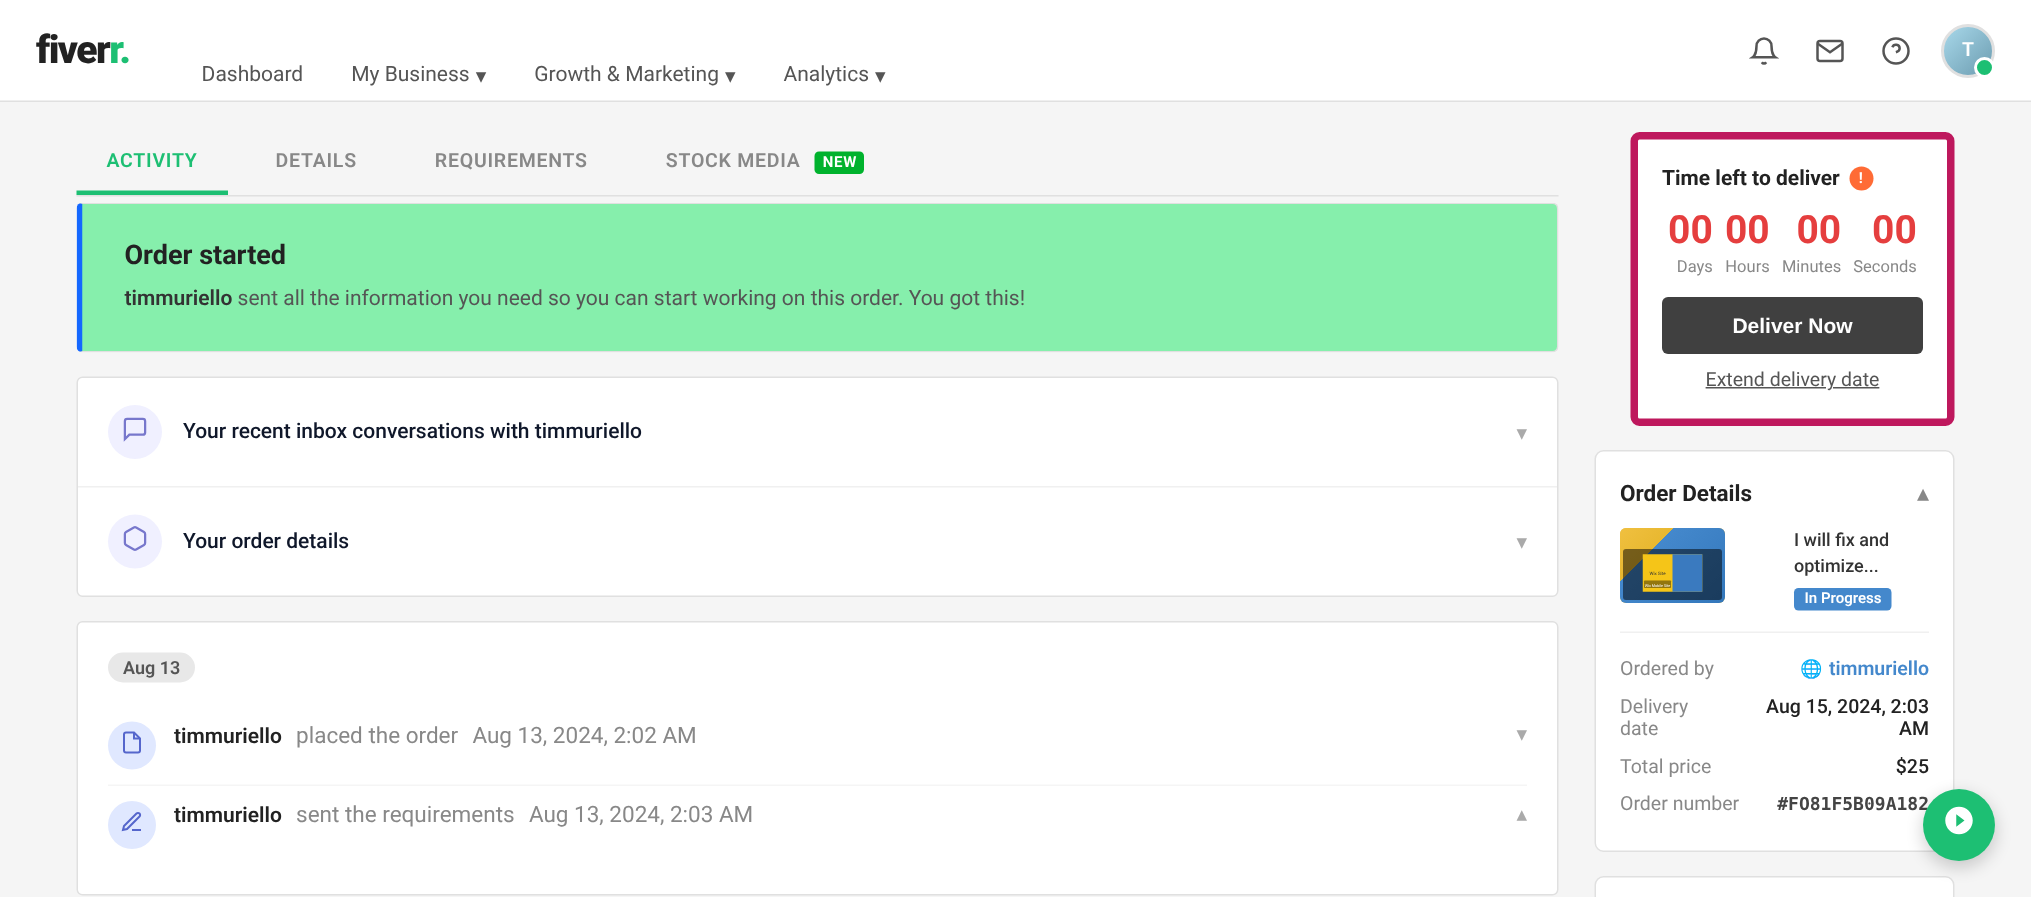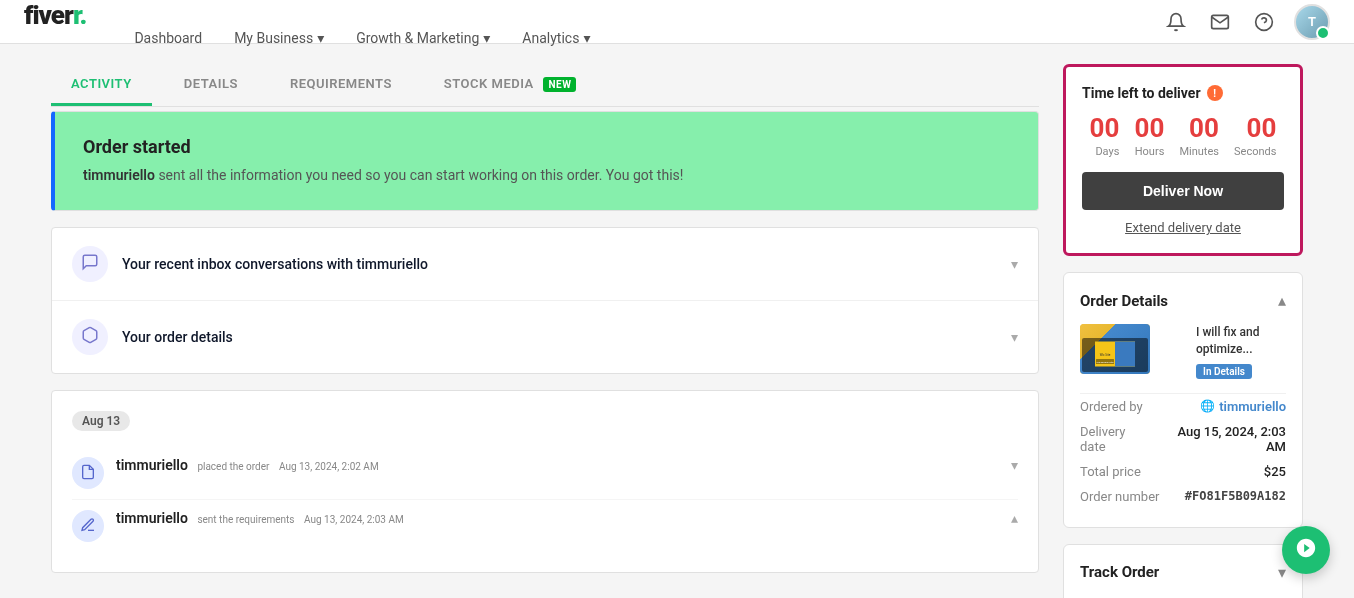--- a/index.html
+++ b/index.html
@@ -10,8 +10,9 @@
       background: #fff;
       border-bottom: 1px solid #e0e0e0;
       display: flex;
-      padding: 0 24px;
-      height: 44px;
+      align-items: center;
+      padding: 11px 24px;
+      height: 68px;
       gap: 32px;
     }
     .navbar-logo {

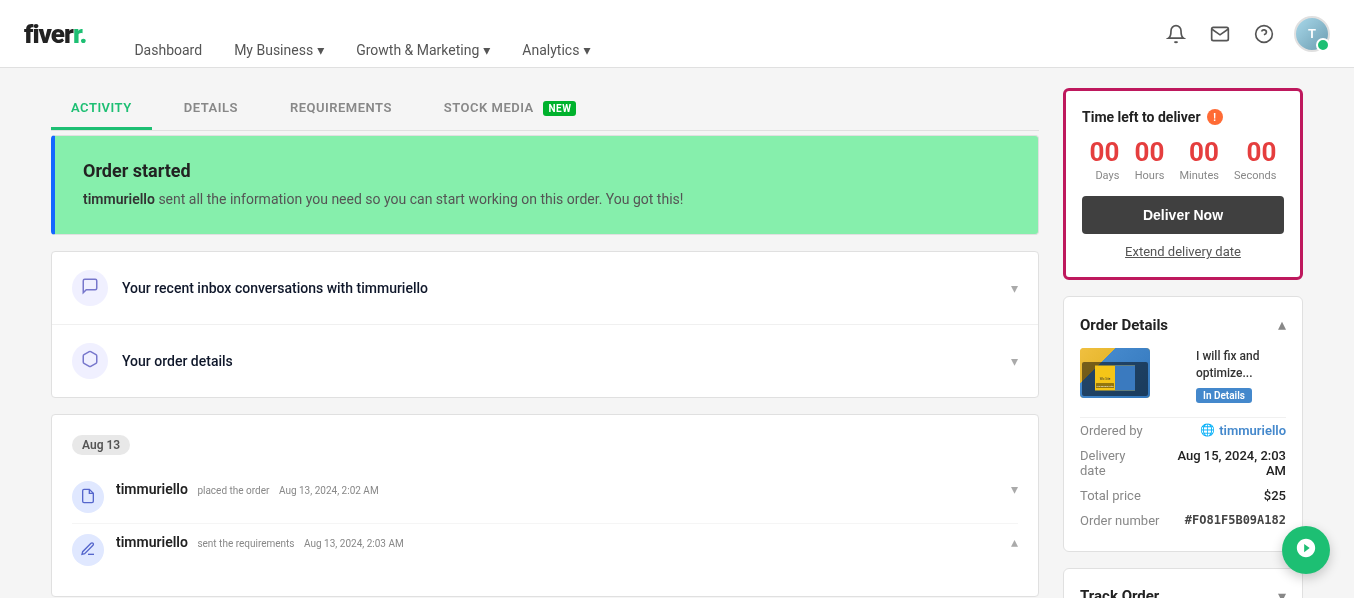--- a/index.html
+++ b/index.html
@@ -156,10 +156,11 @@
     
     .timer-card {
       background: #fff;
-      border: 3px solid #be185d;
+      border: 5px solid #be185d;
       border-radius: 6px;
       padding: 18px 16px;
       margin-bottom: 16px;
+      margin-left: 24px;
     }
     .timer-title {
       font-size: 14px;

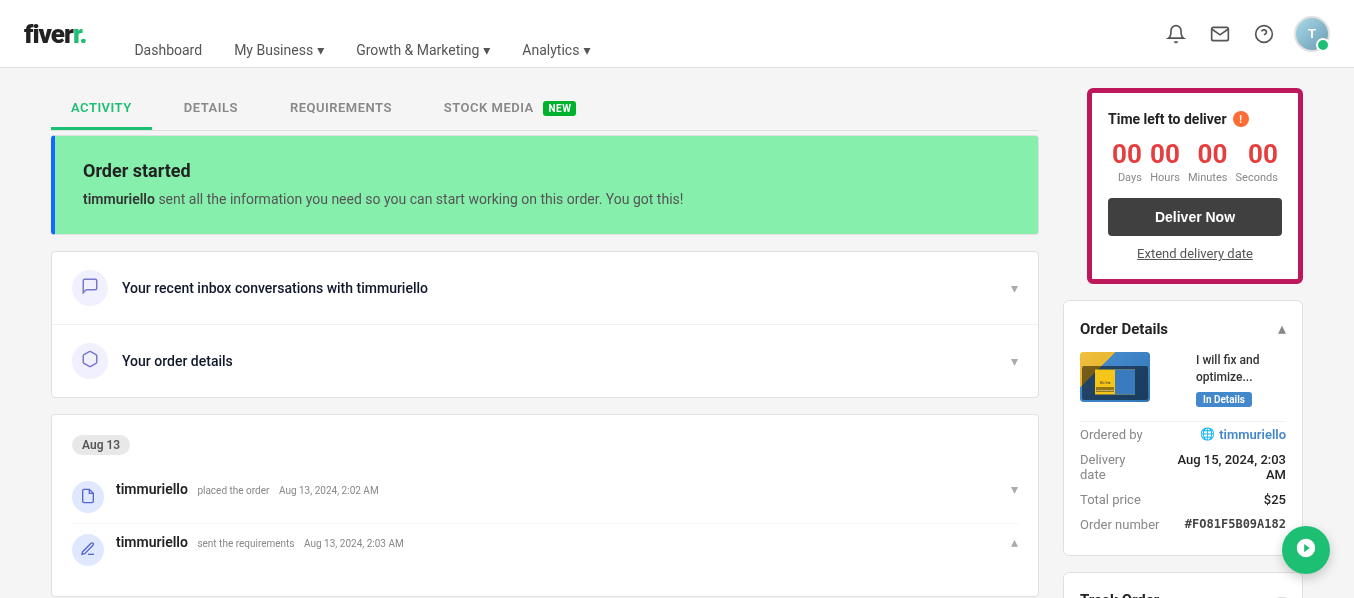--- a/index.html
+++ b/index.html
@@ -498,7 +498,7 @@
         </div>
         <div class="gig-info">
           <div class="gig-title">I will fix and optimize...</div>
-          <span class="status-badge">In Details</span>
+          <span class="status-badge">In Progress</span>
         </div>
       </div>
       <div class="order-meta">

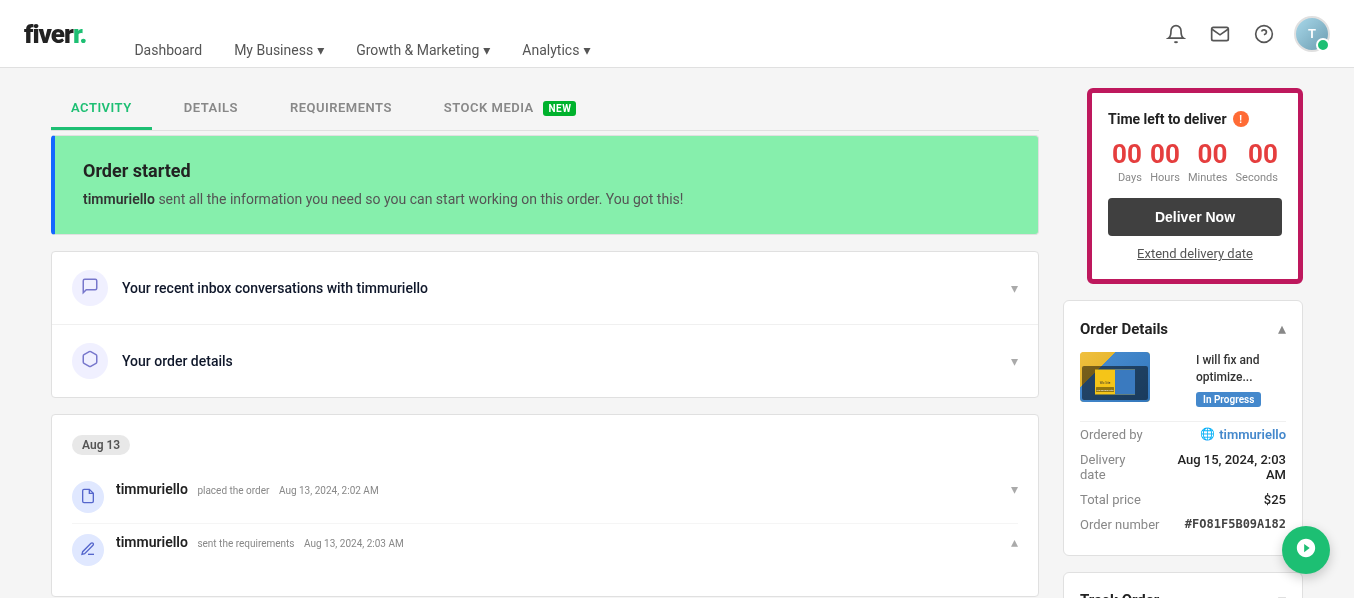--- a/index.html
+++ b/index.html
@@ -265,7 +265,7 @@
       padding: 2px 7px;
       border-radius: 3px;
     }
-    .order-meta { border-top: 1px solid #f0f0f0; }
+    .order-meta { border-top: 1px solid #f0f0f0; padding-top: 12px; }
     .meta-row {
       display: flex;
       justify-content: space-between;

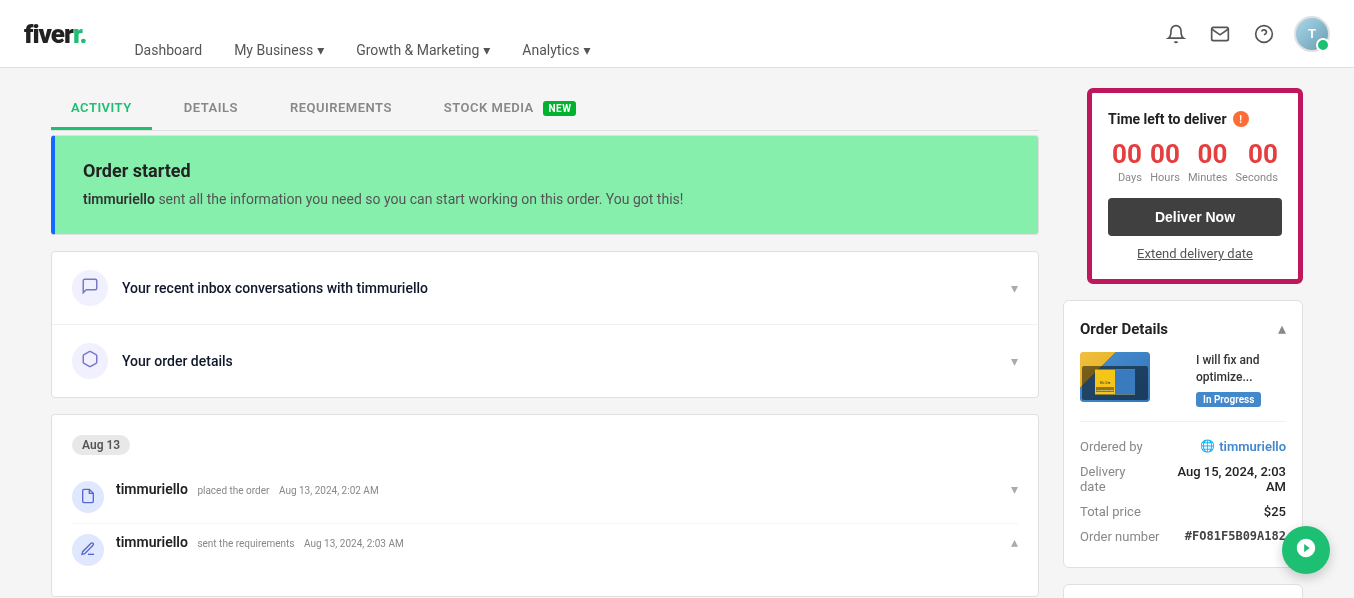--- a/index.html
+++ b/index.html
@@ -148,7 +148,7 @@
     }
     .activity-text { flex: 1; }
     .activity-text strong { font-weight: 600; color: #222; }
-    .activity-text span { color: #888; font-size: 10px; margin-left: 6px; }
+    .activity-text span { color: #888; font-size: 15px; margin-left: 6px; }
 
     
     .right-sidebar { width: 240px; flex-shrink: 0; }

